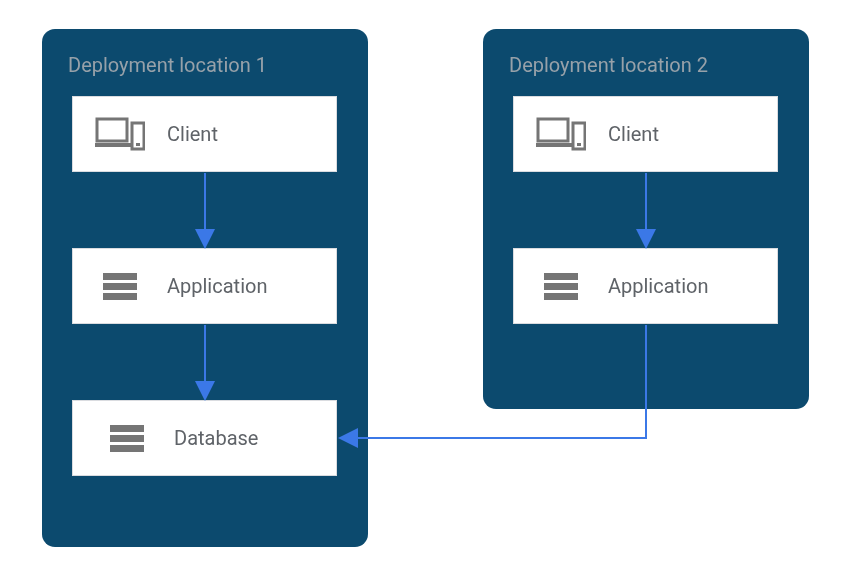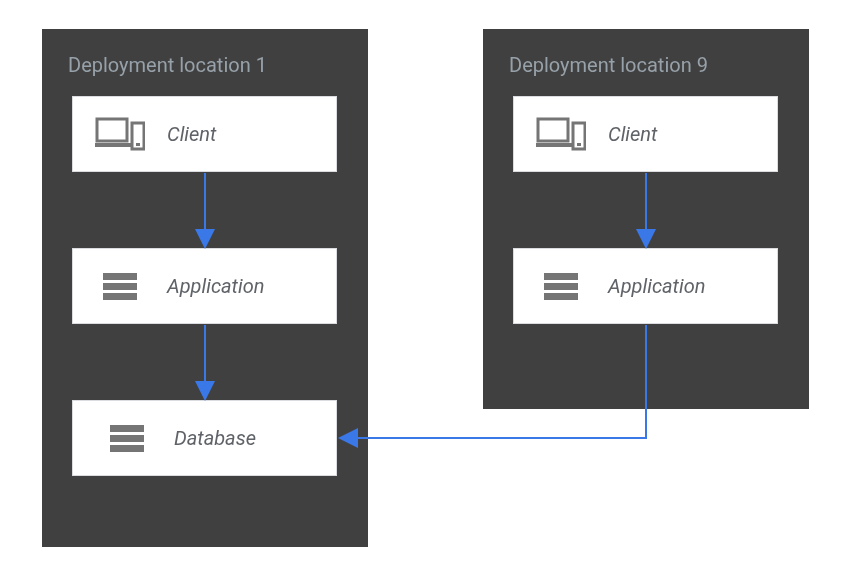--- a/index.html
+++ b/index.html
@@ -12,7 +12,8 @@
   }
   .panel {
     position: absolute;
-    background: #404040;
+    background: #0c4a6e;
+    border-radius: 13px;
   }
   .panel-title {
     position: absolute;

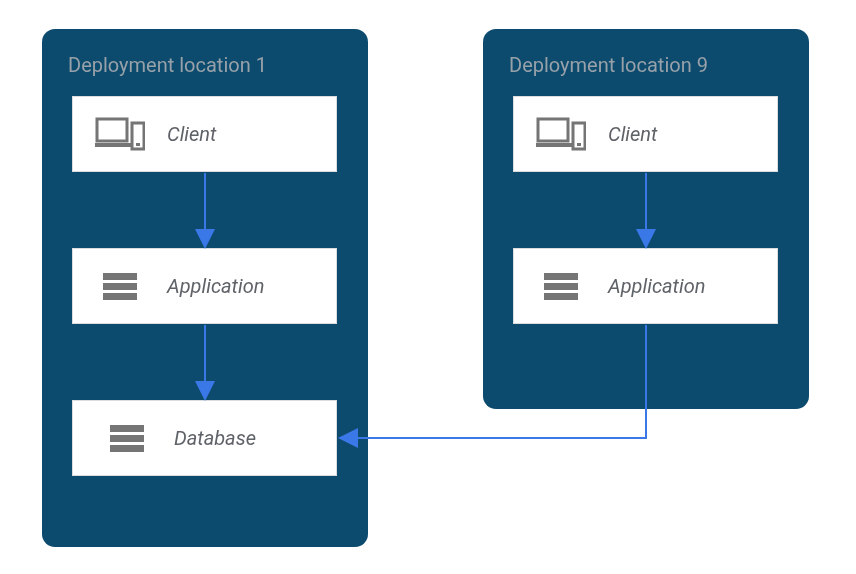--- a/index.html
+++ b/index.html
@@ -65,7 +65,7 @@
 </div>
 
 <div class="panel" style="left:483px; top:29px; width:326px; height:380px;">
-  <div class="panel-title" style="left:26px; top:24px;">Deployment location 9</div>
+  <div class="panel-title" style="left:26px; top:24px;">Deployment location 2</div>
 </div>
 
 <div class="node" style="left:72px; top:96px; width:265px; height:76px;">

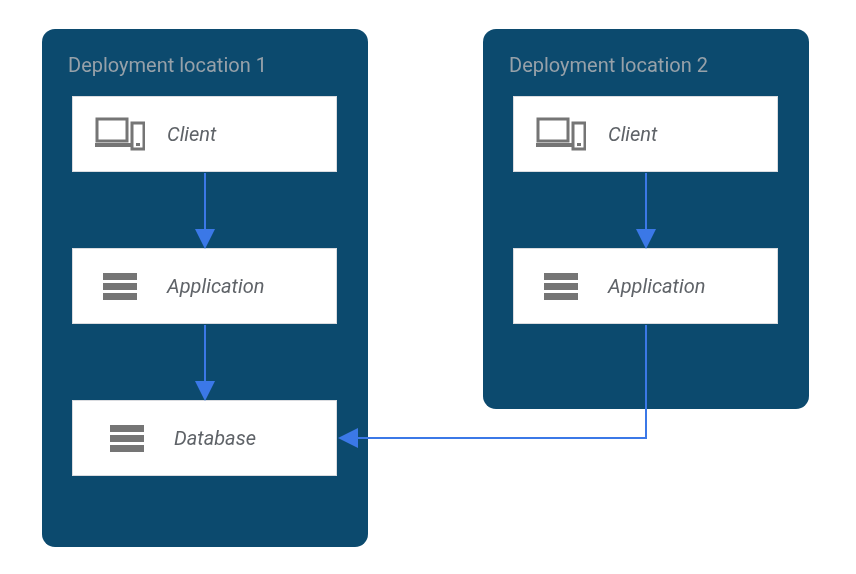--- a/index.html
+++ b/index.html
@@ -34,7 +34,6 @@
     font-size: 20px;
     color: #5f6368;
     font-weight: 400;
-    font-style: italic;
   }
   .icon-col {
     width: 50px;

